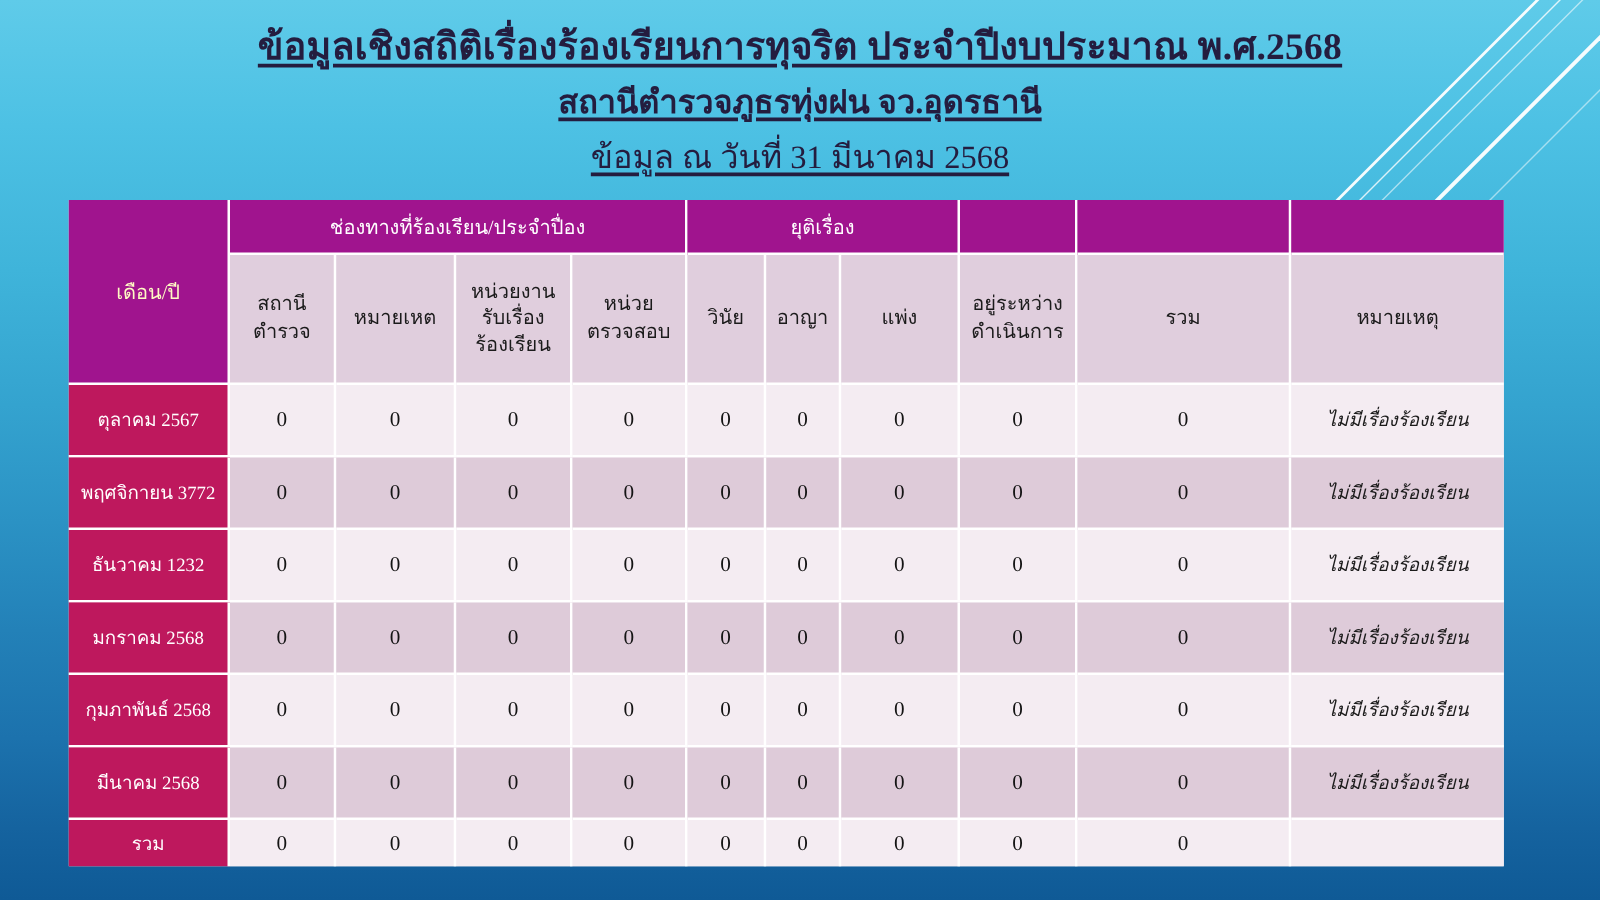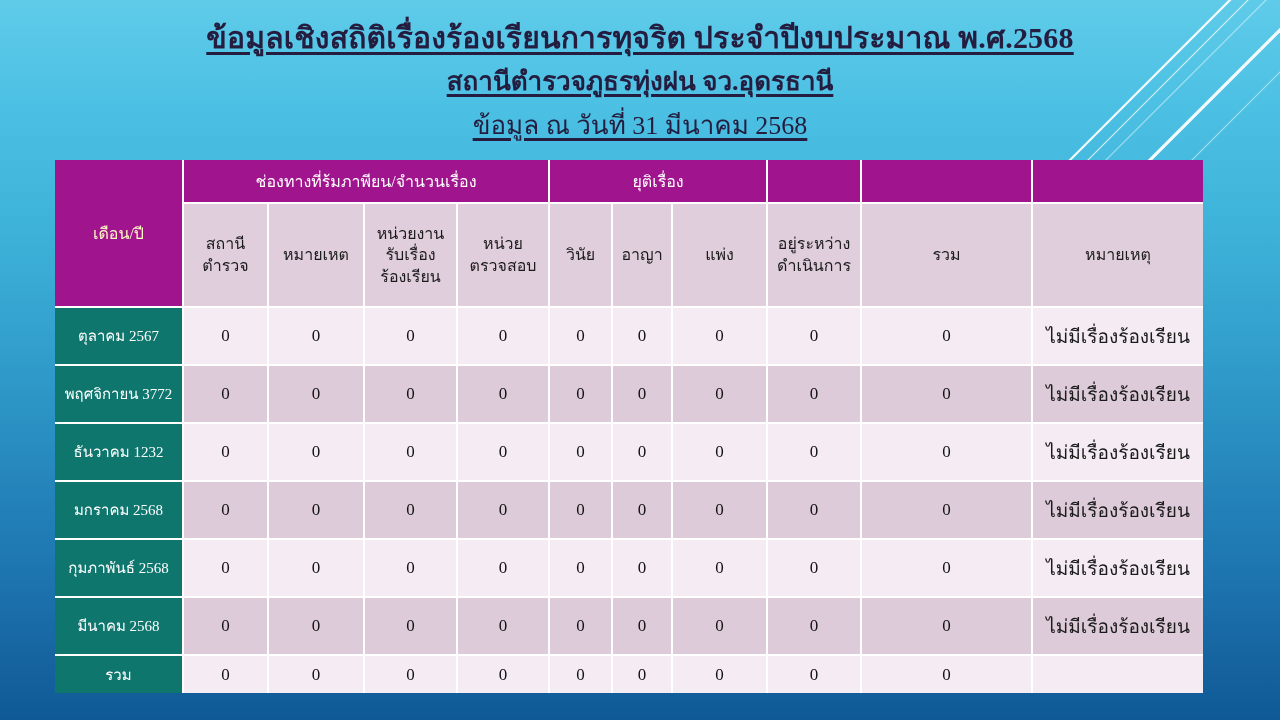--- a/index.html
+++ b/index.html
@@ -197,7 +197,7 @@
     <thead>
       <tr>
         <th class="corner" rowspan="2">เดือน/ปี</th>
-        <th class="grp" colspan="4">ช่องทางที่ร้มภาพียน/จำนวนเรื่อง</th>
+        <th class="grp" colspan="4">ช่องทางที่ร้องเรียน/ประจำปื่อง</th>
         <th class="grp" colspan="3">ยุติเรื่อง</th>
         <th class="grp blank"></th>
         <th class="grp blank"></th>

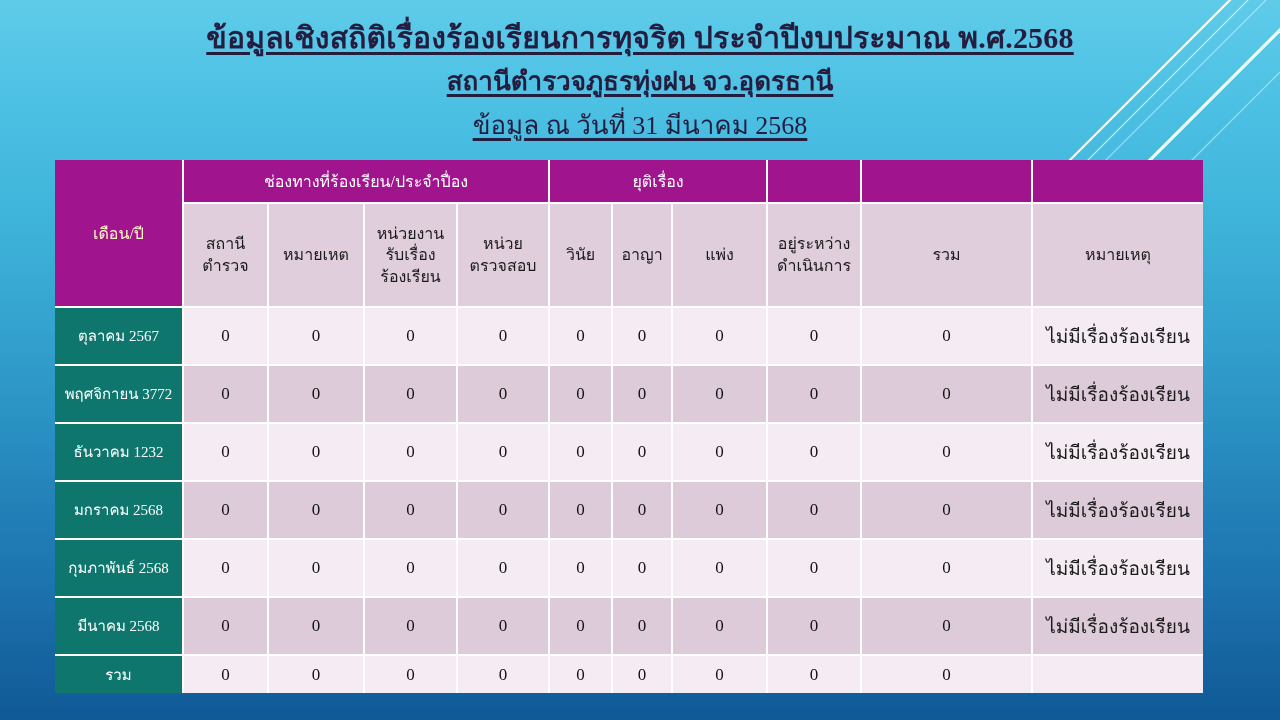--- a/index.html
+++ b/index.html
@@ -115,7 +115,7 @@
   }
   
   .rowlab {
-    background: #0f766e;
+    background: #be185d;
     color: #ffffff;
     font-size: 15px;
     font-weight: bold;

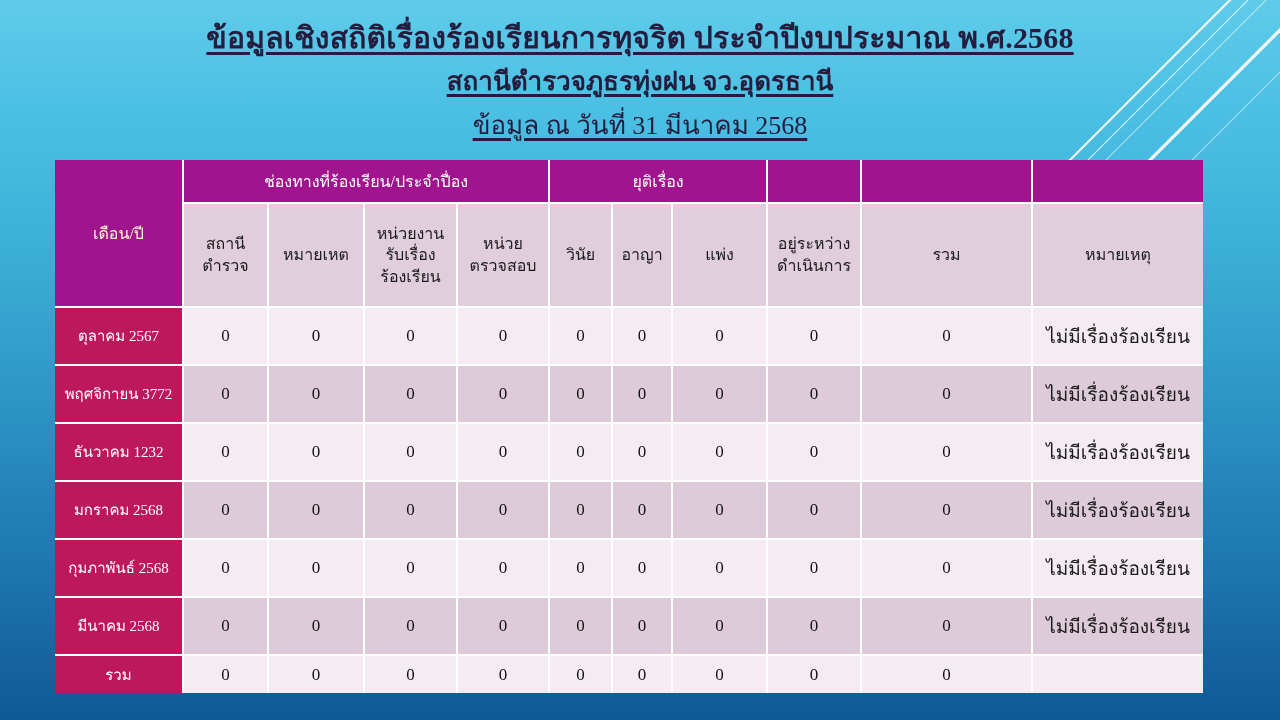--- a/index.html
+++ b/index.html
@@ -139,10 +139,11 @@
     text-align: center;
   }
   .remark {
-    font-size: 19px;
+    font-size: 15px;
     color: #1b1b1b;
     text-align: left;
     padding-left: 8px;
+    font-style: italic;
   }
 
   

